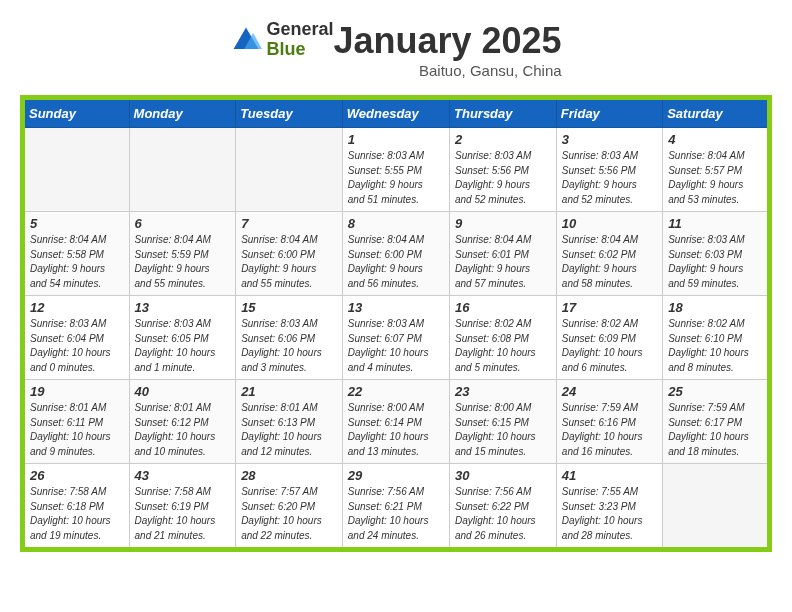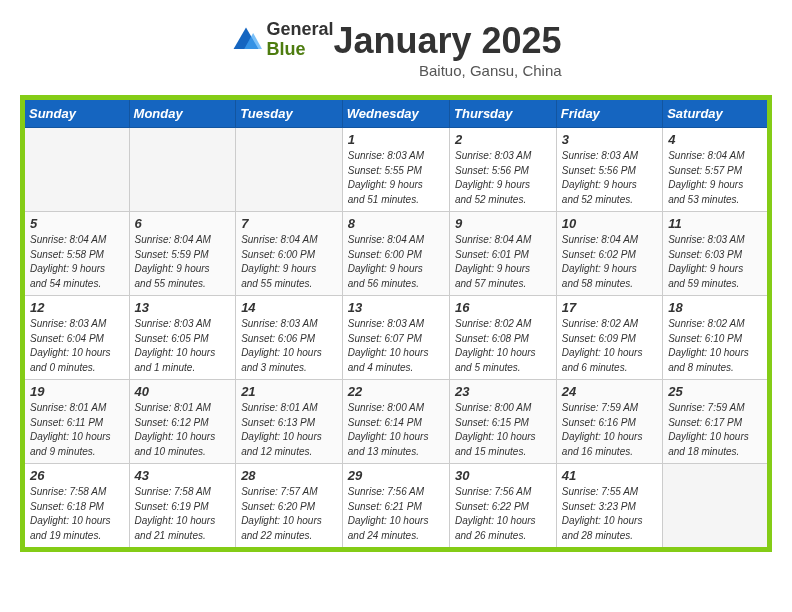--- a/index.html
+++ b/index.html
@@ -220,7 +220,7 @@
 and 1 minute.</div>
         </td>
         <td>
-          <span class="day-num">14</span>
+          <span class="day-num">15</span>
           <div class="day-info" style="white-space: pre-line;">Sunrise: 8:03 AM
 Sunset: 6:06 PM
 Daylight: 10 hours

